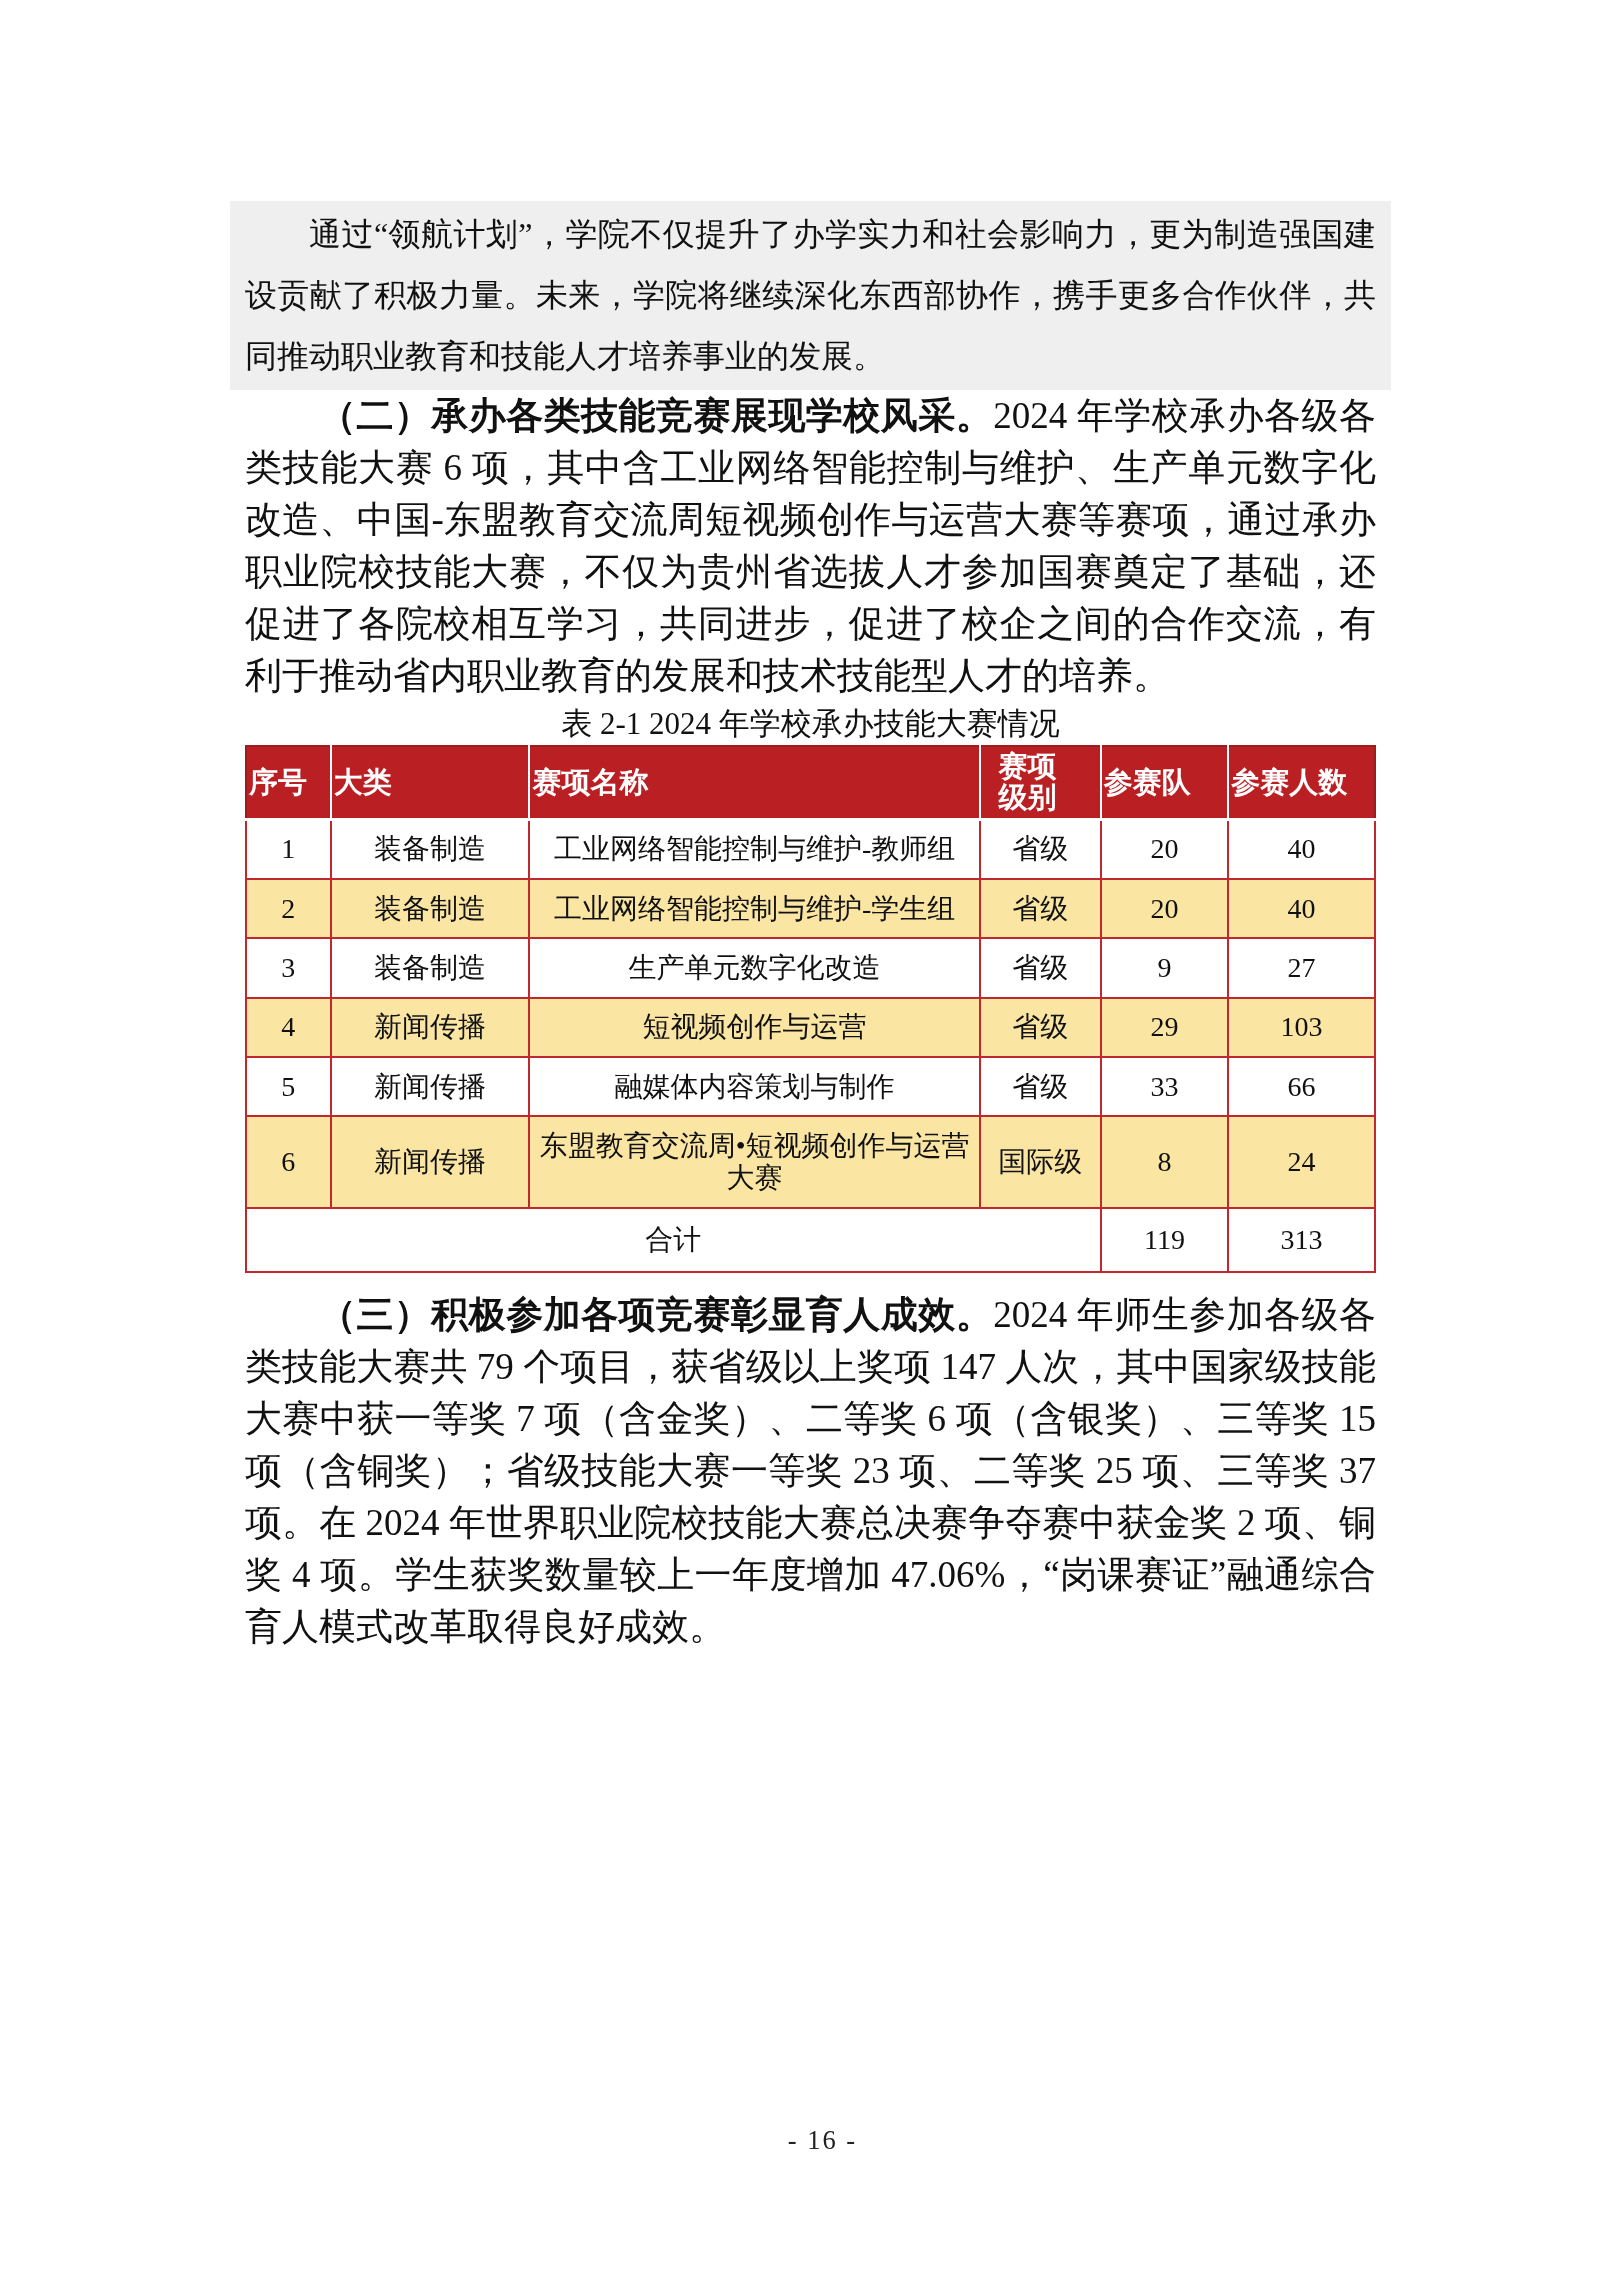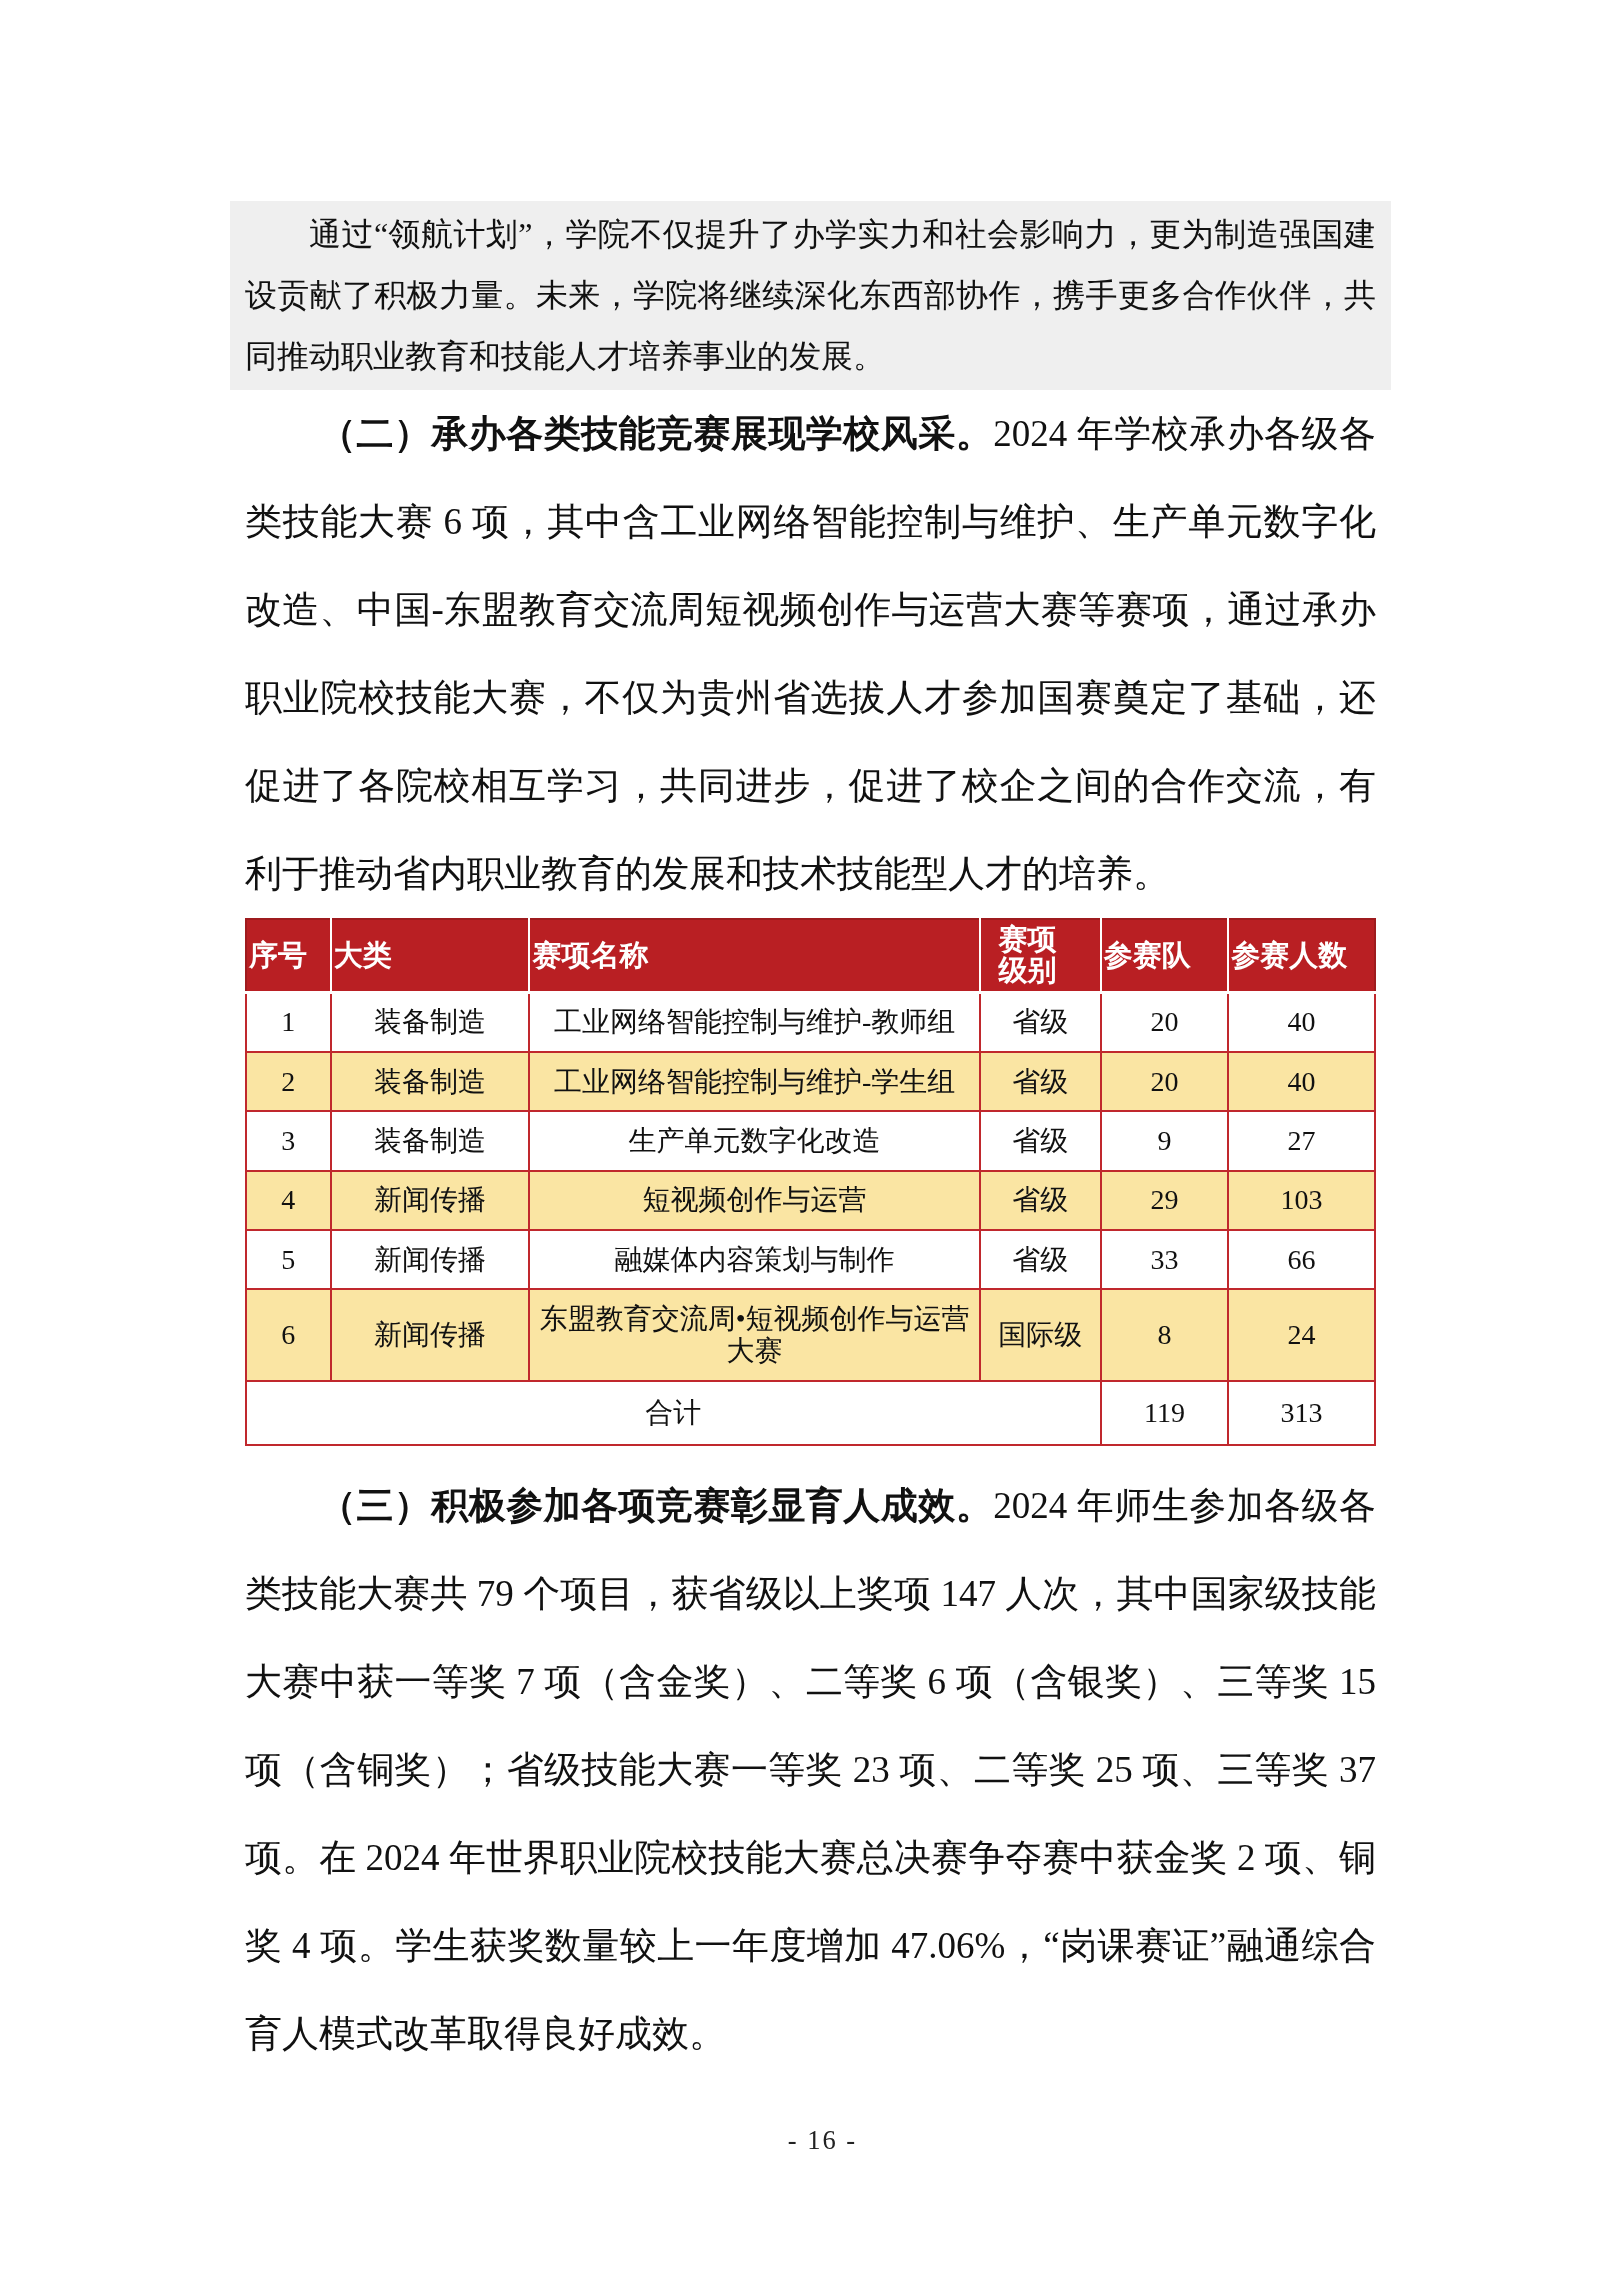--- a/index.html
+++ b/index.html
@@ -39,7 +39,7 @@
   .body-para{
     margin:0;
     font-size:37px;
-    line-height:88px;
+    line-height:52px;
     text-indent:2em;
     text-align:justify;
   }

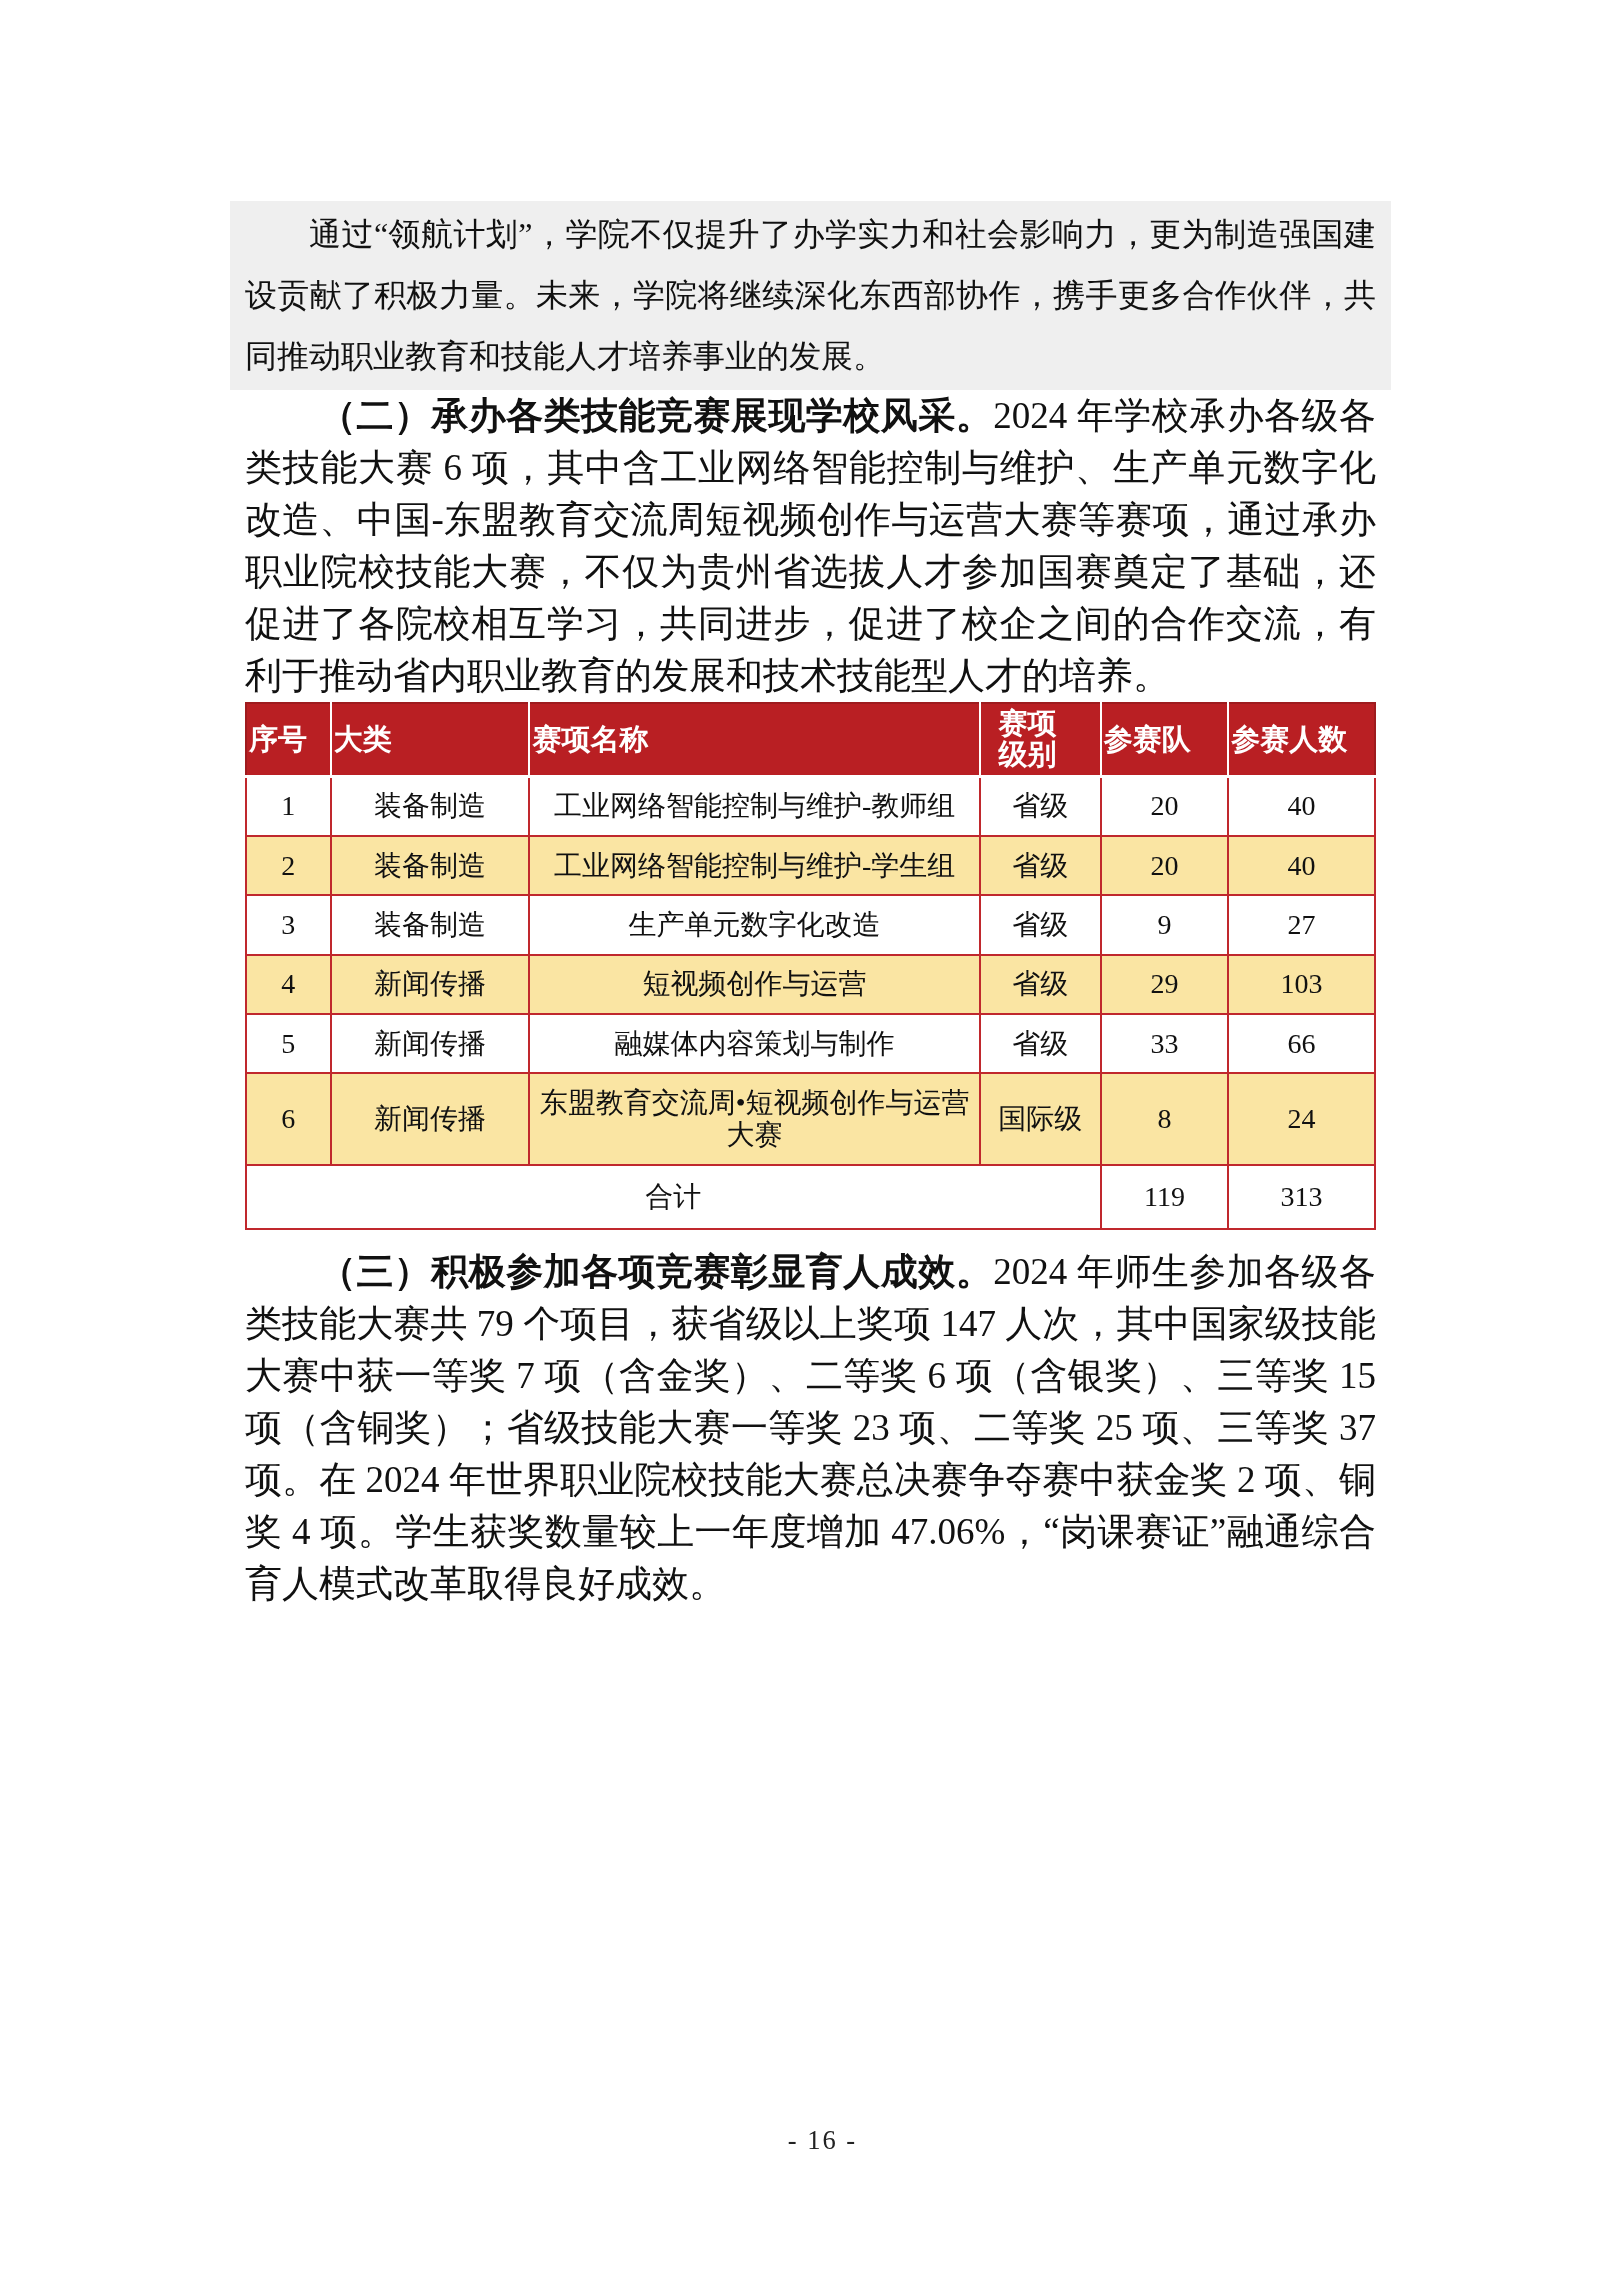--- a/index.html
+++ b/index.html
@@ -105,6 +105,7 @@
 
   <p class="body-para"><span class="lead">（二）承办各类技能竞赛展现学校风采。</span><span>2024 年学校承办各级各类技能大赛 6 项，其中含工业网络智能控制与维护、生产单元数字化改造、中国-东盟教育交流周短视频创作与运营大赛等赛项，通过承办职业院校技能大赛，不仅为贵州省选拔人才参加国赛奠定了基础，还促进了各院校相互学习，共同进步，促进了校企之间的合作交流，有利于推动省内职业教育的发展和技术技能型人才的培养。</span></p>
 
+  <p class="table-title">表 2-1 2024 年学校承办技能大赛情况</p>
 
   <table class="comp">
     <colgroup>

